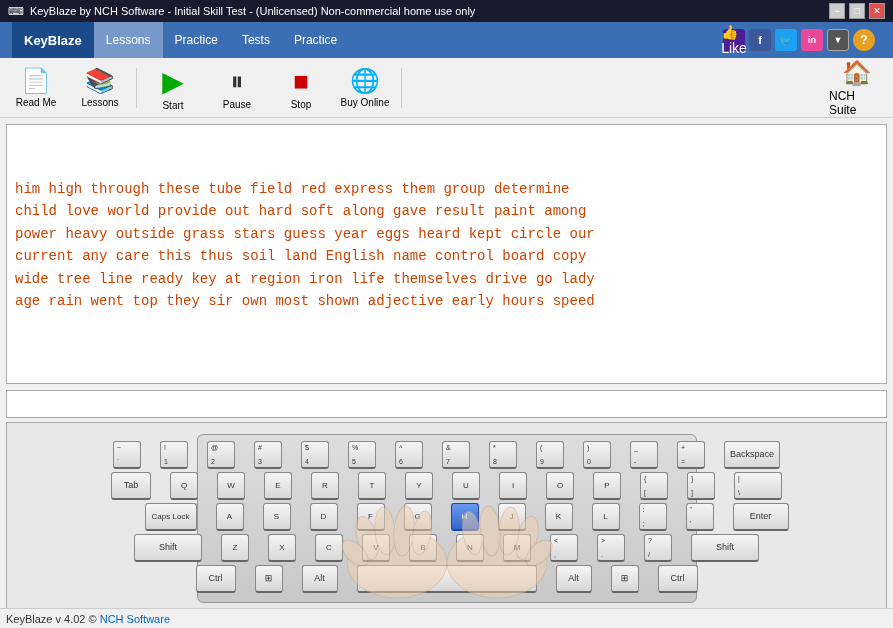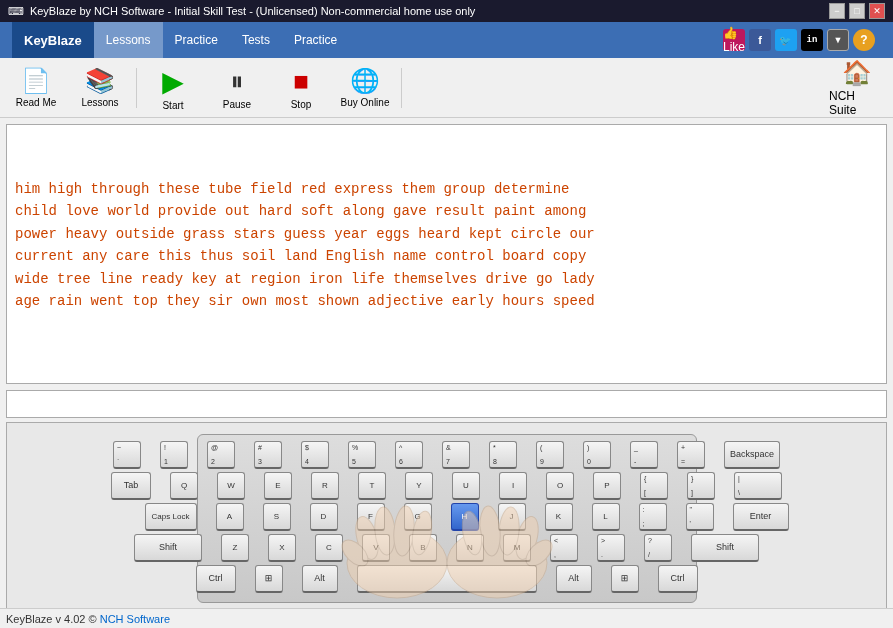--- a/index.html
+++ b/index.html
@@ -245,7 +245,7 @@
   <div class="menu-item">Practice</div>
   <div id="menubar-right">
 
-    <div class="social-btn" style="background:#be185d; font-size:12px; border-radius:3px; padding:0 4px;">👍 Like</div>
+    <div class="social-btn" style="background:#4c1d95; font-size:14px; border-radius:3px; padding:0 4px;">👍 Like</div>
     <div class="social-btn fb-btn" style="font-weight:bold; font-size:11px;">f</div>
     <div class="social-btn tw-btn" style="font-size:10px;">🐦</div>
     <div class="social-btn li-btn" style="font-size:9px; font-weight:bold;">in</div>

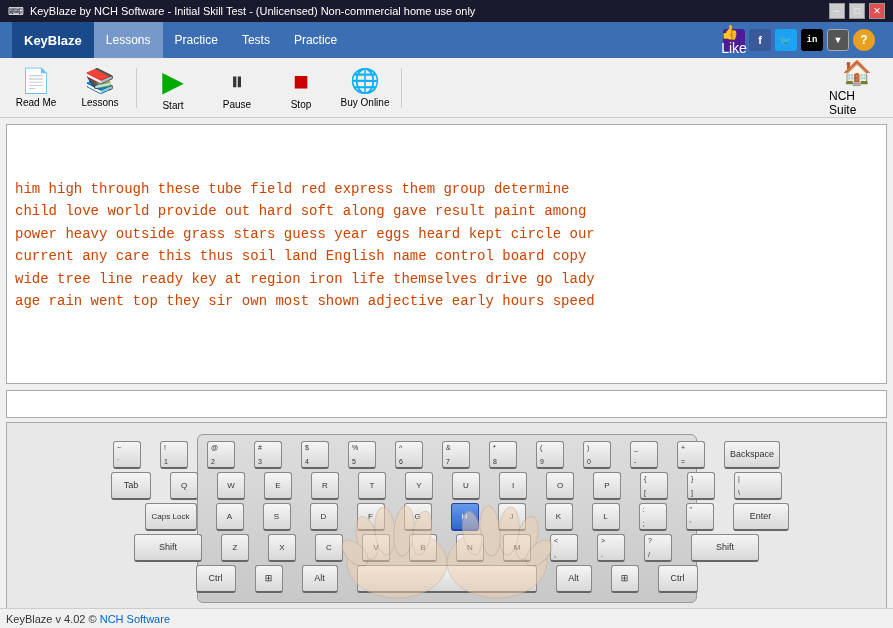--- a/index.html
+++ b/index.html
@@ -72,7 +72,7 @@
     }
     .fb-btn { background: #3b5998; }
     .tw-btn { background: #1da1f2; }
-    .li-btn { background: #000000; font-family: Liberation Mono, monospace; }
+    .li-btn { background: #ec4899; }
     .dropdown-btn { background: #555; border: 1px solid #aaa; }
     .help-btn { background: #e8a020; border-radius: 50%; width: 22px; height: 22px; display: flex; align-items: center; justify-content: center; color: white; font-weight: bold; }
 

